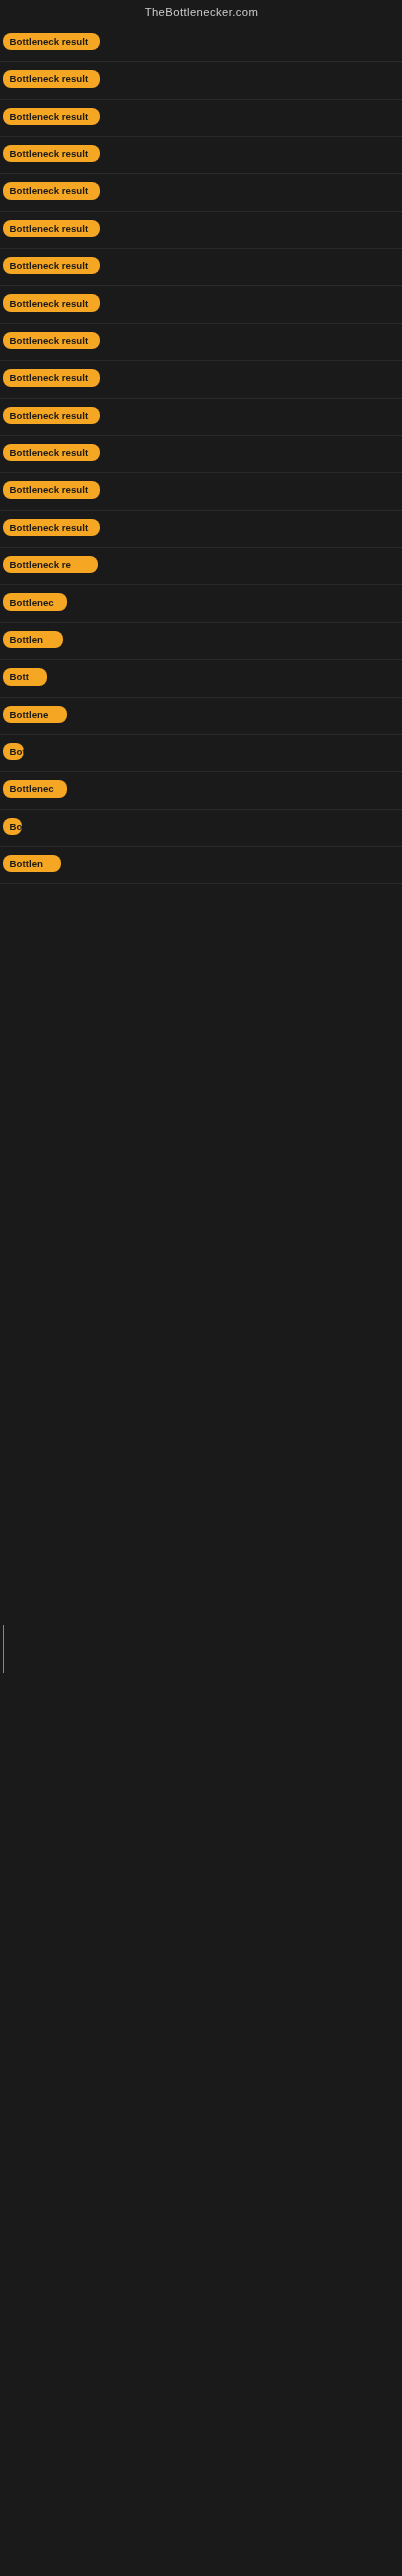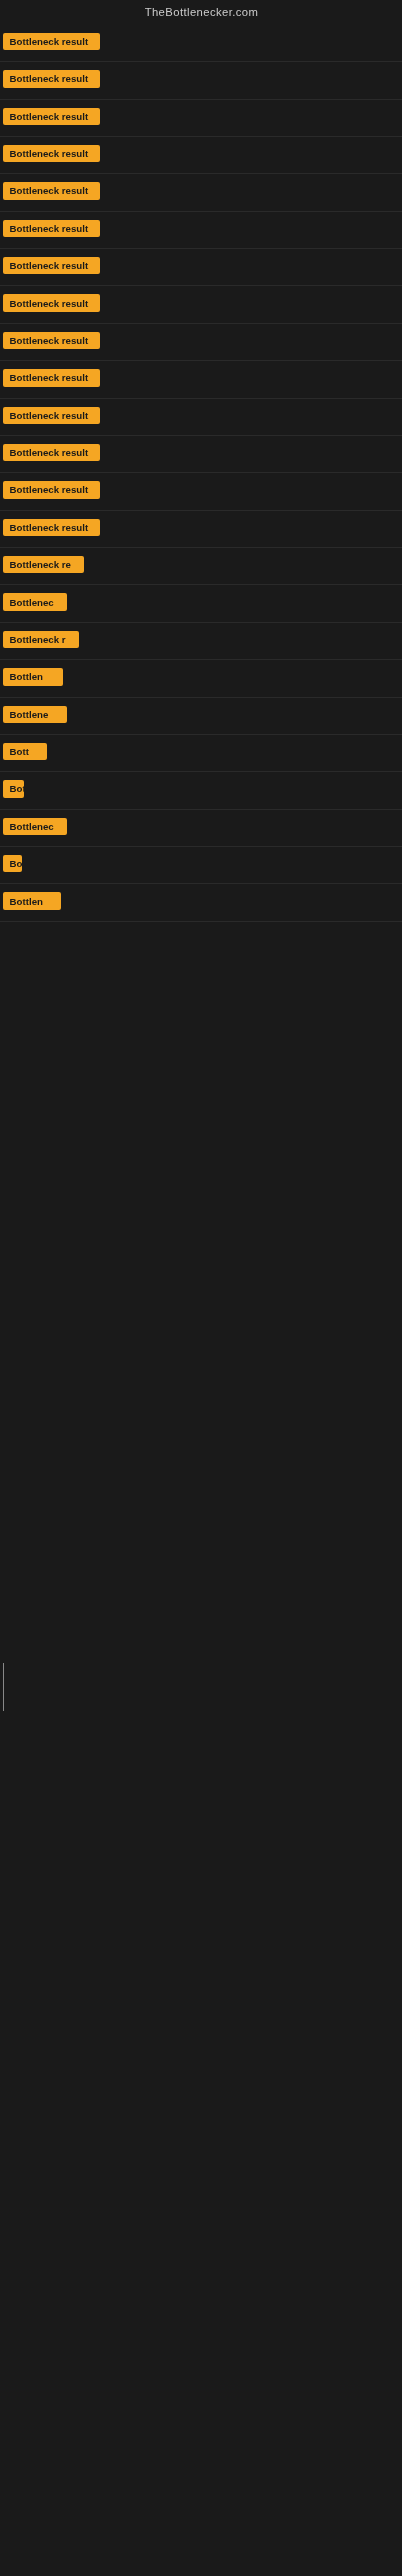--- a/index.html
+++ b/index.html
@@ -31,7 +31,7 @@
       font-size: 9.7px;
       font-weight: bold;
       padding: 3.2px 6.4px;
-      border-radius: 2px;
+      border-radius: 8px;
       white-space: nowrap;
       overflow: hidden;
     }

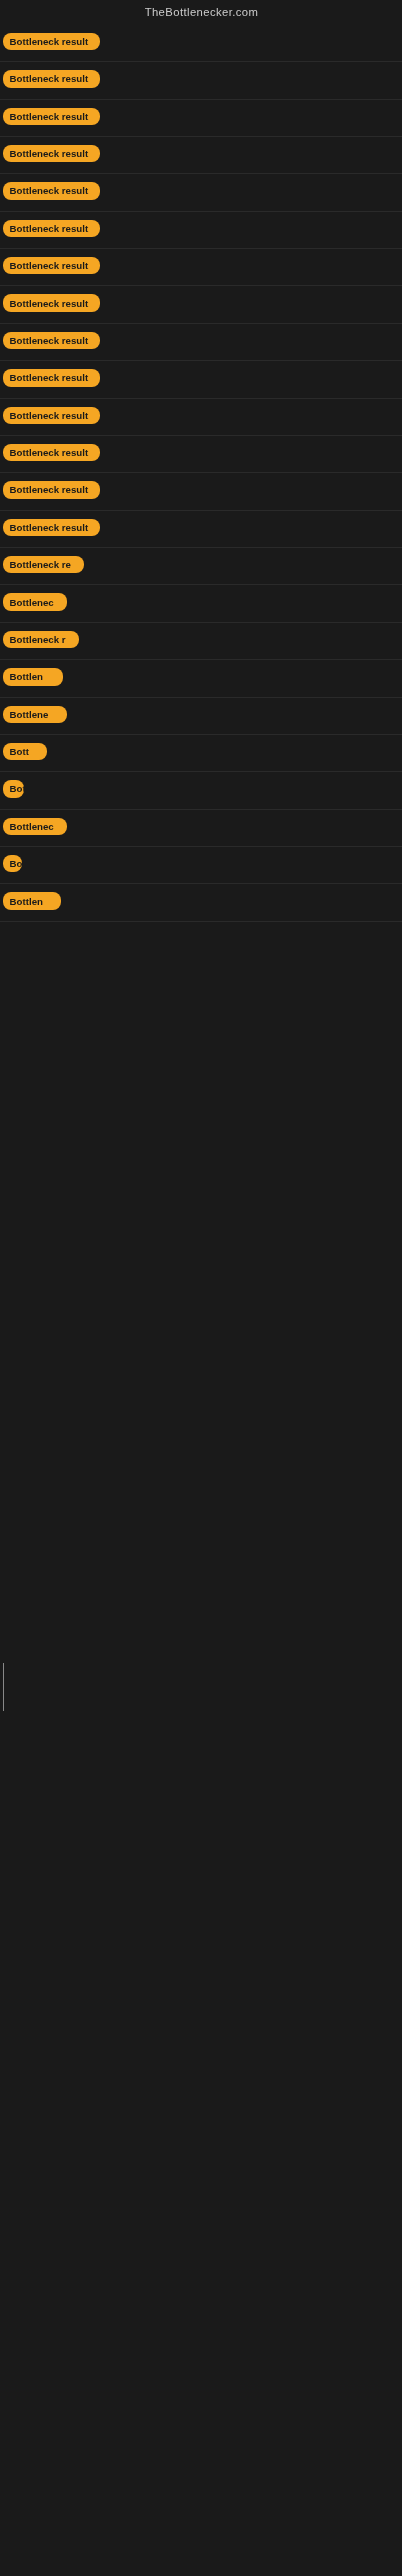--- a/index.html
+++ b/index.html
@@ -56,7 +56,7 @@
     .result-row-13 .bottleneck-badge { width: 97px; }
     .result-row-14 .bottleneck-badge { width: 97px; }
     
-    .result-row-15 .bottleneck-badge { width: 81px; }
+    .result-row-15 .bottleneck-badge { width: 95px; }
     .result-row-16 .bottleneck-badge { width:  64px; }
     .result-row-17 .bottleneck-badge { width:  76px; }
     .result-row-18 .bottleneck-badge { width:  60px; }

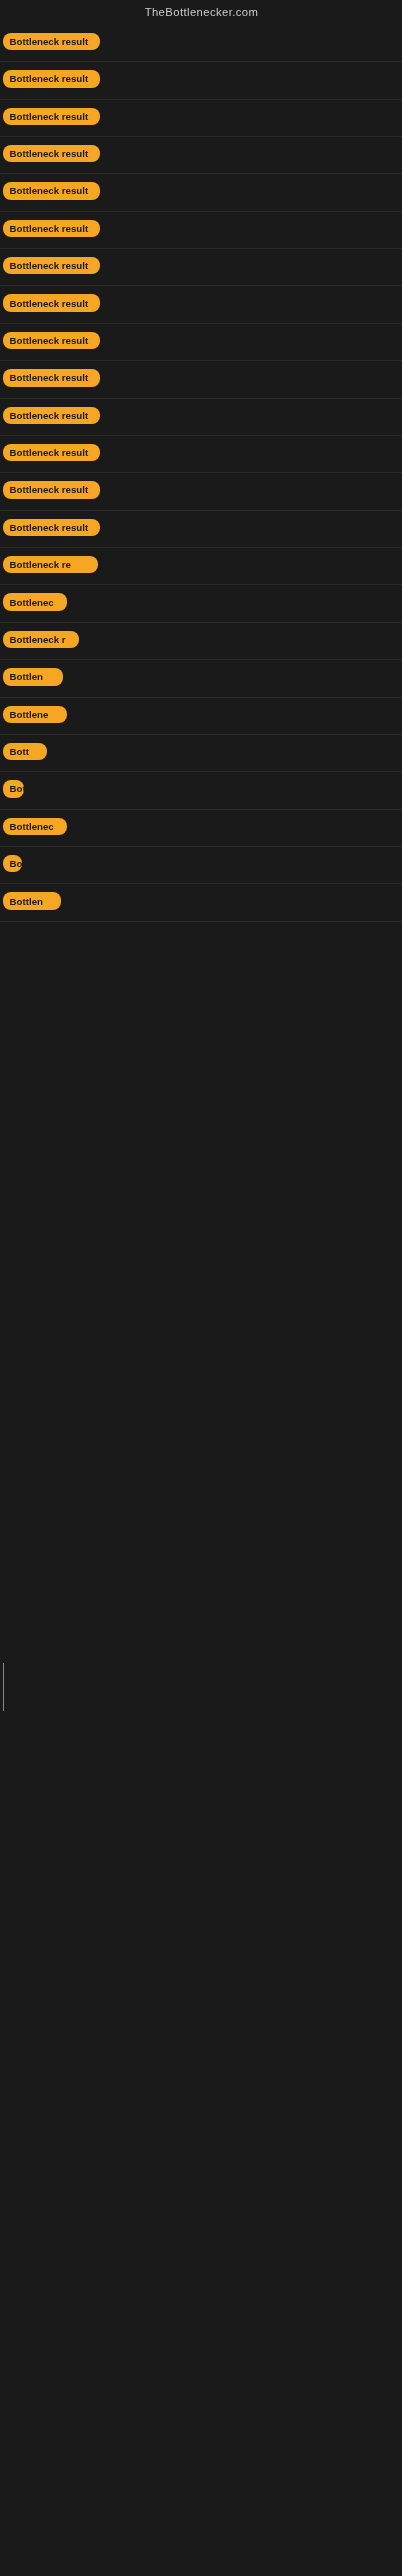--- a/index.html
+++ b/index.html
@@ -100,7 +100,6 @@
     <div class="result-row result-row-14"><span class="bottleneck-badge">Bottleneck result</span></div>
     <div class="result-row result-row-15"><span class="bottleneck-badge">Bottleneck re</span></div>
     <div class="result-row result-row-16"><span class="bottleneck-badge">Bottlenec</span></div>
-    <div class="result-row result-row-17"><span class="bottleneck-badge">Bottleneck r</span></div>
     <div class="result-row result-row-18"><span class="bottleneck-badge">Bottlen</span></div>
     <div class="result-row result-row-20"><span class="bottleneck-badge">Bottlene</span></div>
     <div class="result-row result-row-19"><span class="bottleneck-badge">Bott</span></div>

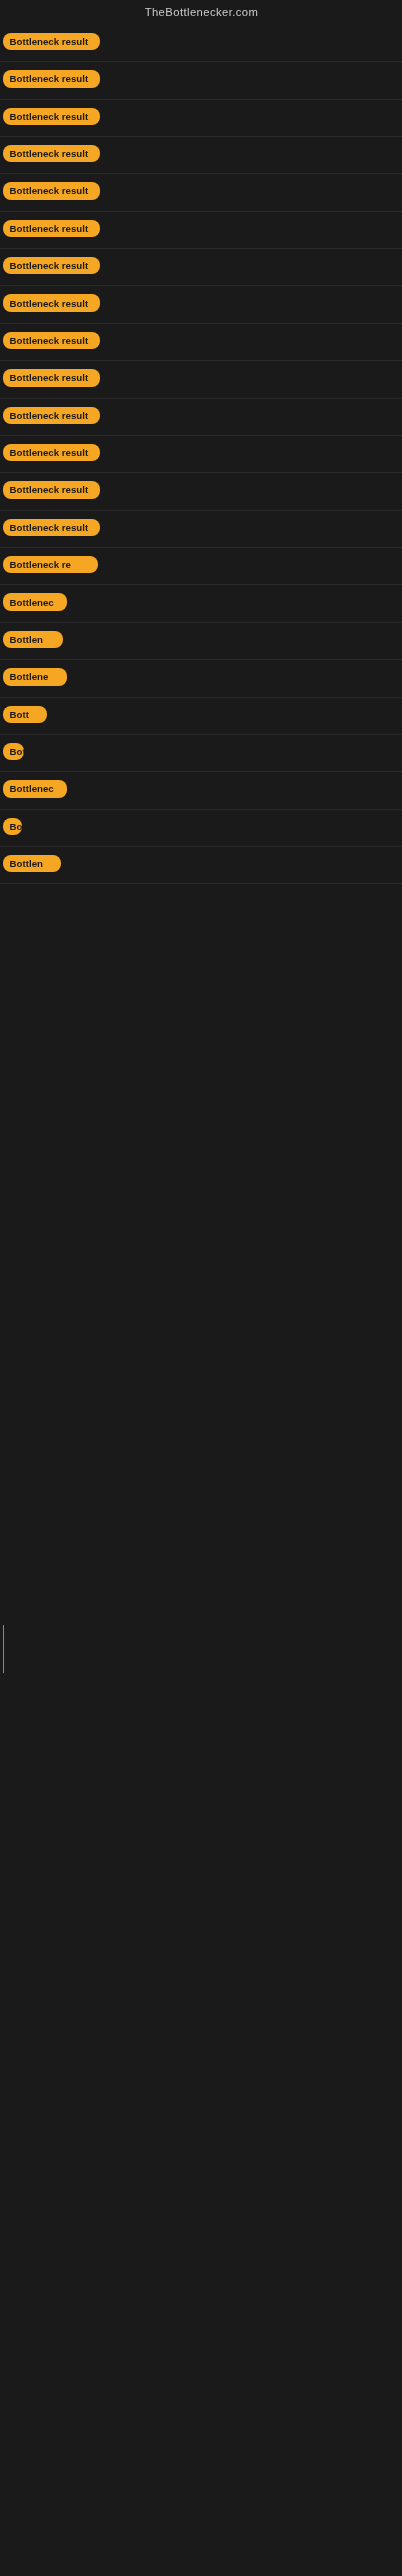--- a/index.html
+++ b/index.html
@@ -101,8 +101,8 @@
     <div class="result-row result-row-15"><span class="bottleneck-badge">Bottleneck re</span></div>
     <div class="result-row result-row-16"><span class="bottleneck-badge">Bottlenec</span></div>
     <div class="result-row result-row-18"><span class="bottleneck-badge">Bottlen</span></div>
+    <div class="result-row result-row-19"><span class="bottleneck-badge">Bott</span></div>
     <div class="result-row result-row-20"><span class="bottleneck-badge">Bottlene</span></div>
-    <div class="result-row result-row-19"><span class="bottleneck-badge">Bott</span></div>
     <div class="result-row result-row-21"><span class="bottleneck-badge">Bottle</span></div>
     <div class="result-row result-row-22"><span class="bottleneck-badge">Bottlenec</span></div>
     <div class="result-row result-row-23"><span class="bottleneck-badge">Bo</span></div>

